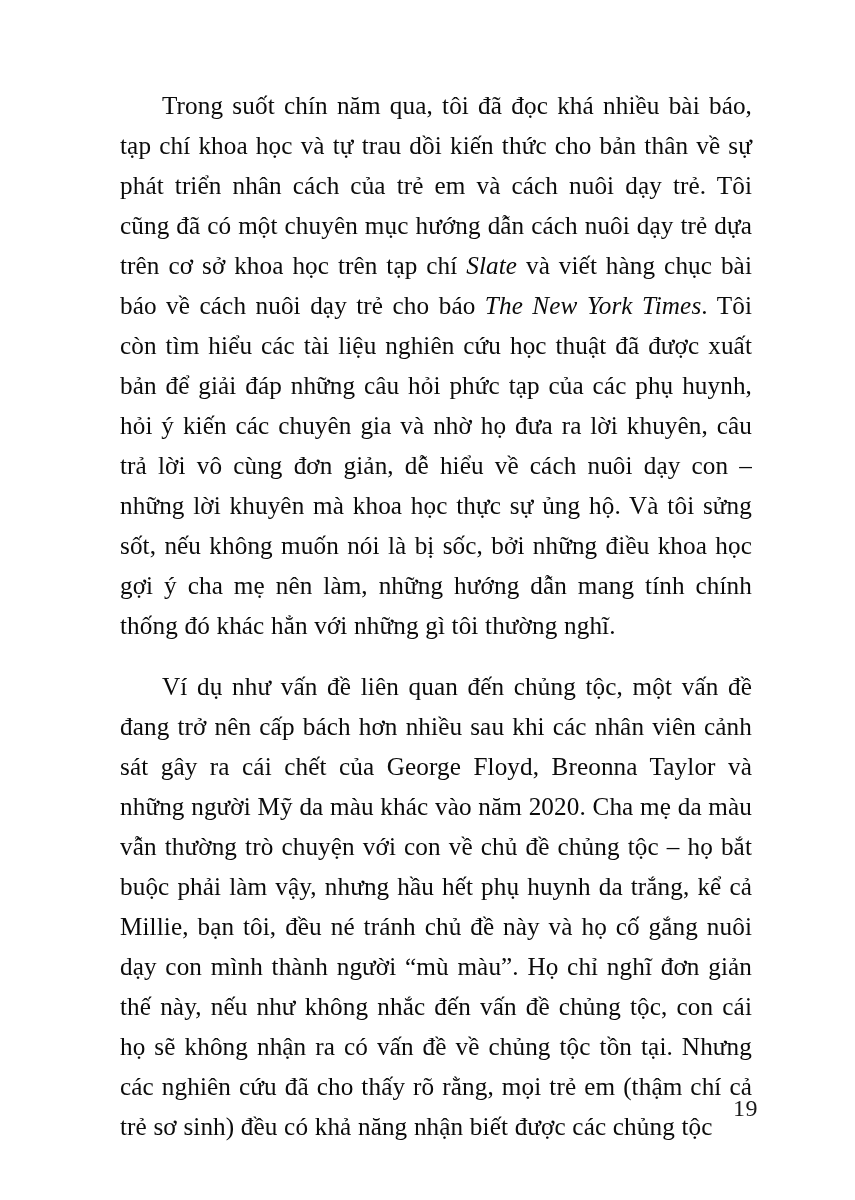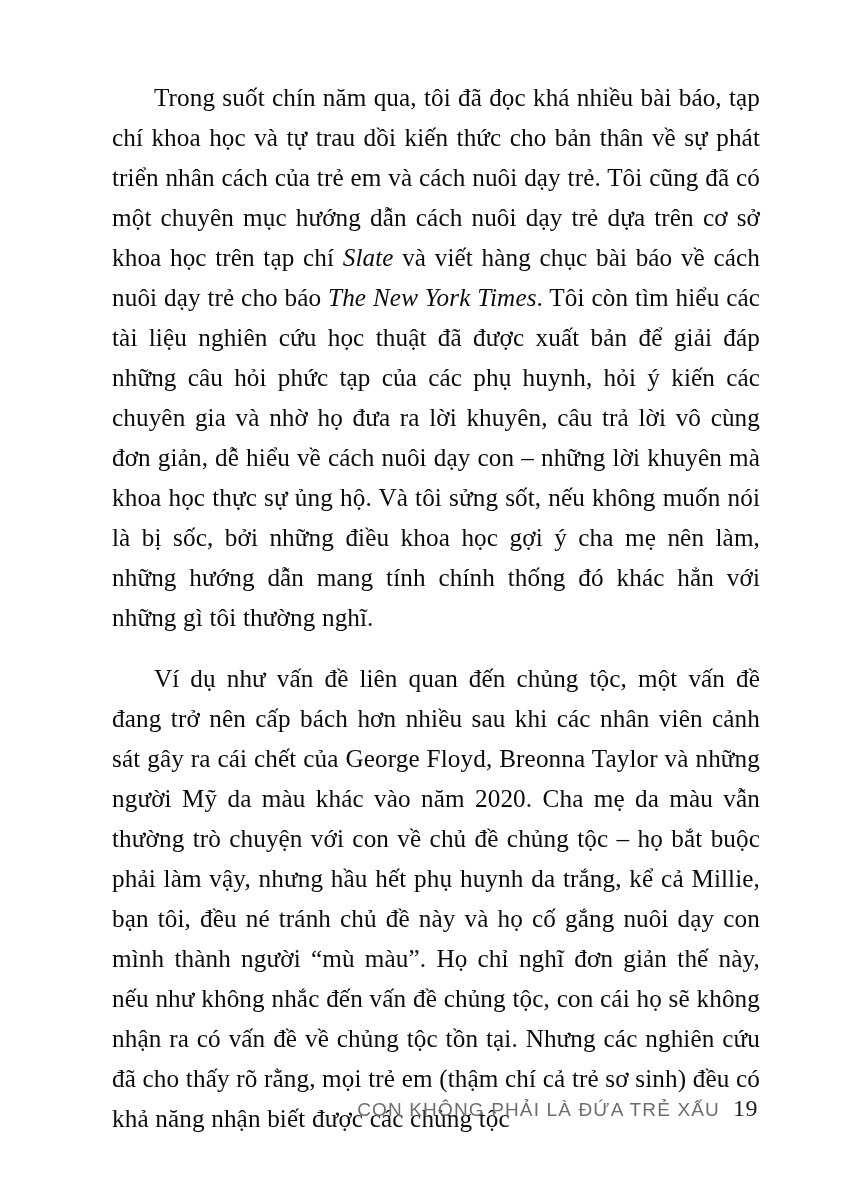--- a/index.html
+++ b/index.html
@@ -31,7 +31,7 @@
   }
 
   .para {
-    margin: 0;
+    margin: 8px;
     font-size: 25.2px;
     line-height: 40px;
     color: #0b0b0b;

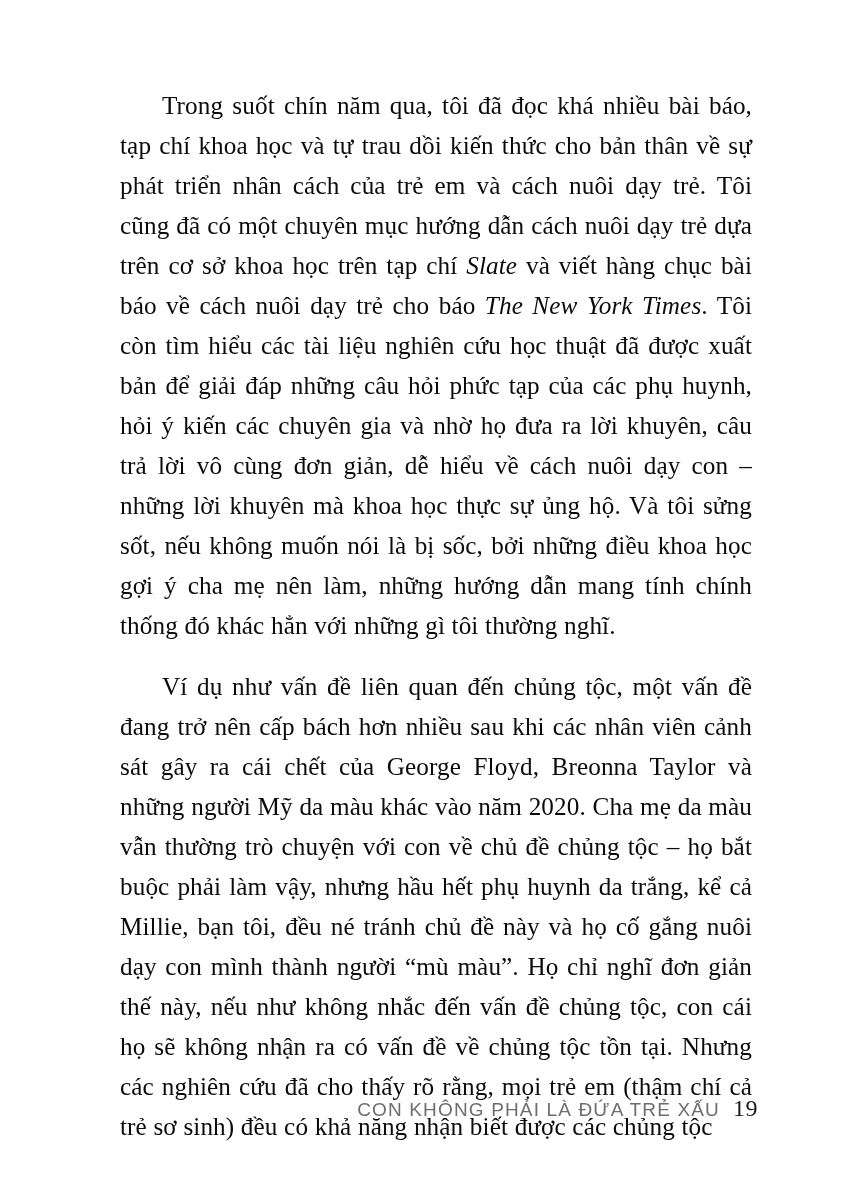--- a/index.html
+++ b/index.html
@@ -93,7 +93,6 @@
   </div>
 
   <div class="footer">
-    <span class="footer-title" style="color: rgb(109, 109, 109);">CON KHÔNG PHẢI LÀ ĐỨA TRẺ XẤU</span>
     <span class="footer-pageno" style="color: rgb(26, 26, 26);">19</span>
   </div>
 

